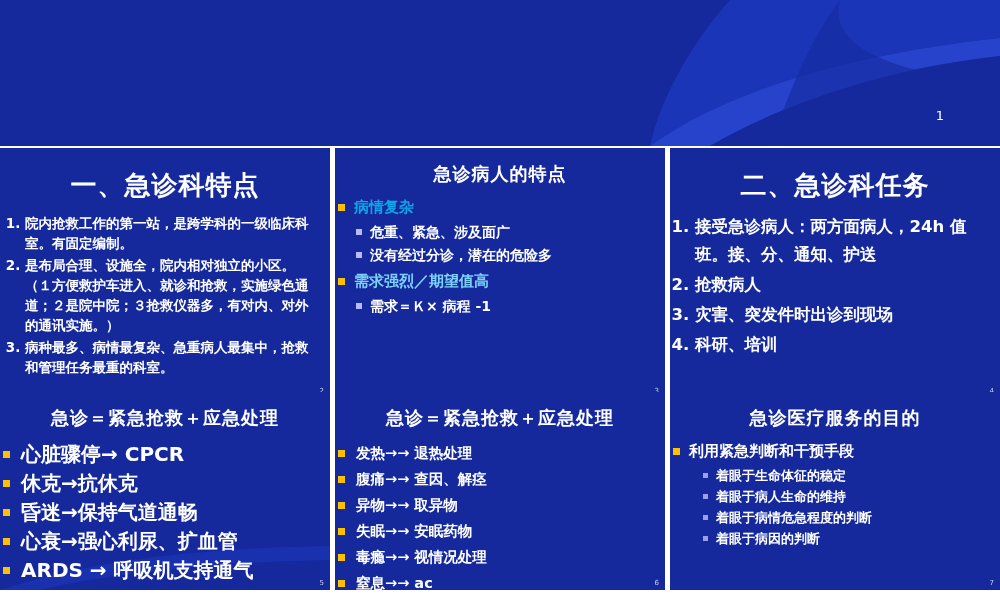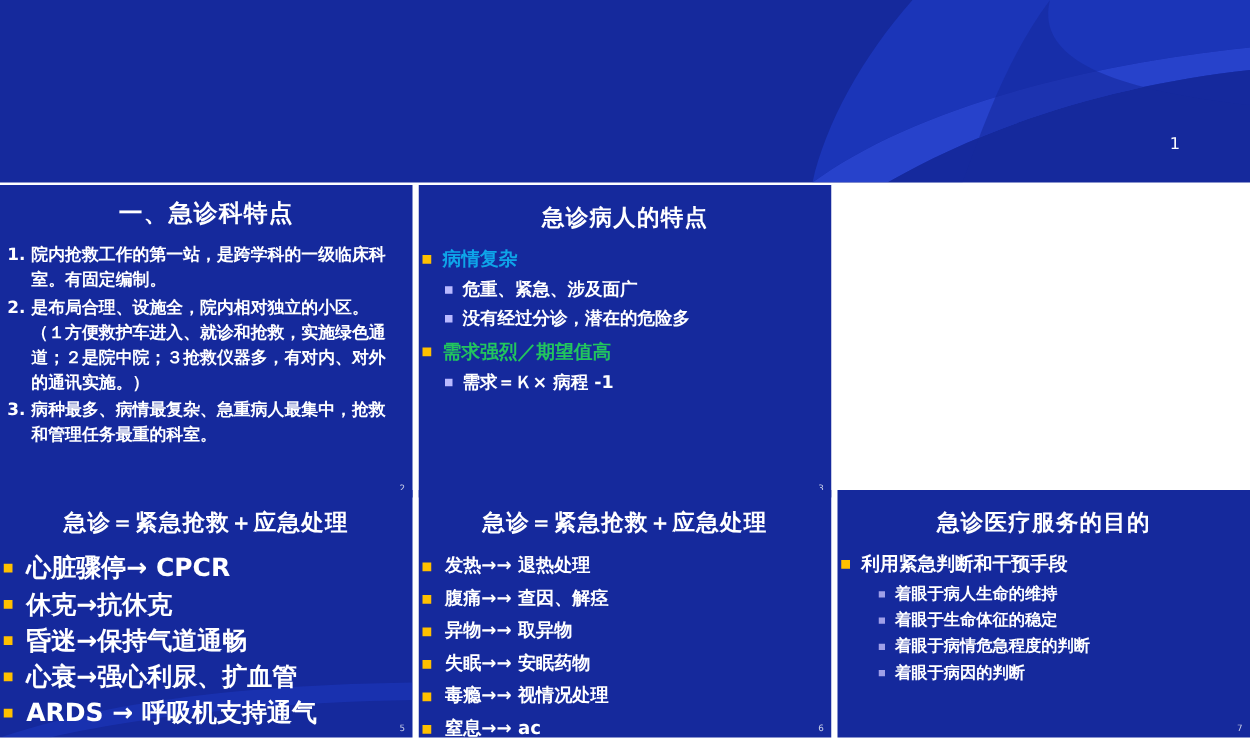--- a/index.html
+++ b/index.html
@@ -44,7 +44,7 @@
     text-align:center;font-weight:bold;color:#ffffff;
     letter-spacing:1px;
   }
-  .t-22{font-size:19px;padding-top:10px;}
+  .t-22{font-size:26px;padding-top:20px;}
   .t-20{font-size:18px;padding-top:14px;}
 
   .body{position:relative;z-index:2;padding:6px 12px 0 3px;}

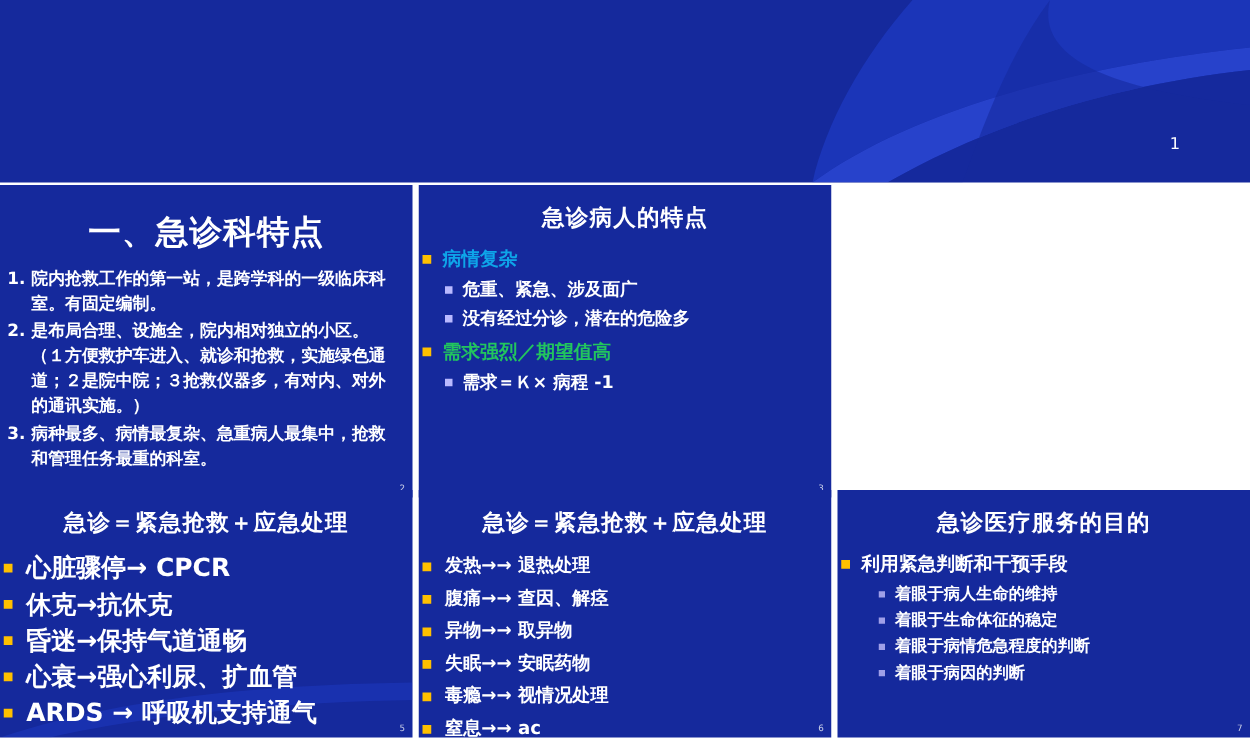--- a/index.html
+++ b/index.html
@@ -135,6 +135,18 @@
       <div class="num">3</div>
     </div>
 
+    <div class="slide">
+      <div class="title t-22">二、急诊科任务</div>
+      <div class="body">
+        <ol class="num-list big">
+          <li>接受急诊病人：两方面病人，24h 值班。接、分、通知、护送</li>
+          <li>抢救病人</li>
+          <li>灾害、突发件时出诊到现场</li>
+          <li>科研、培训</li>
+        </ol>
+      </div>
+      <div class="num">4</div>
+    </div>
   </div>
 
   <div class="row row2">

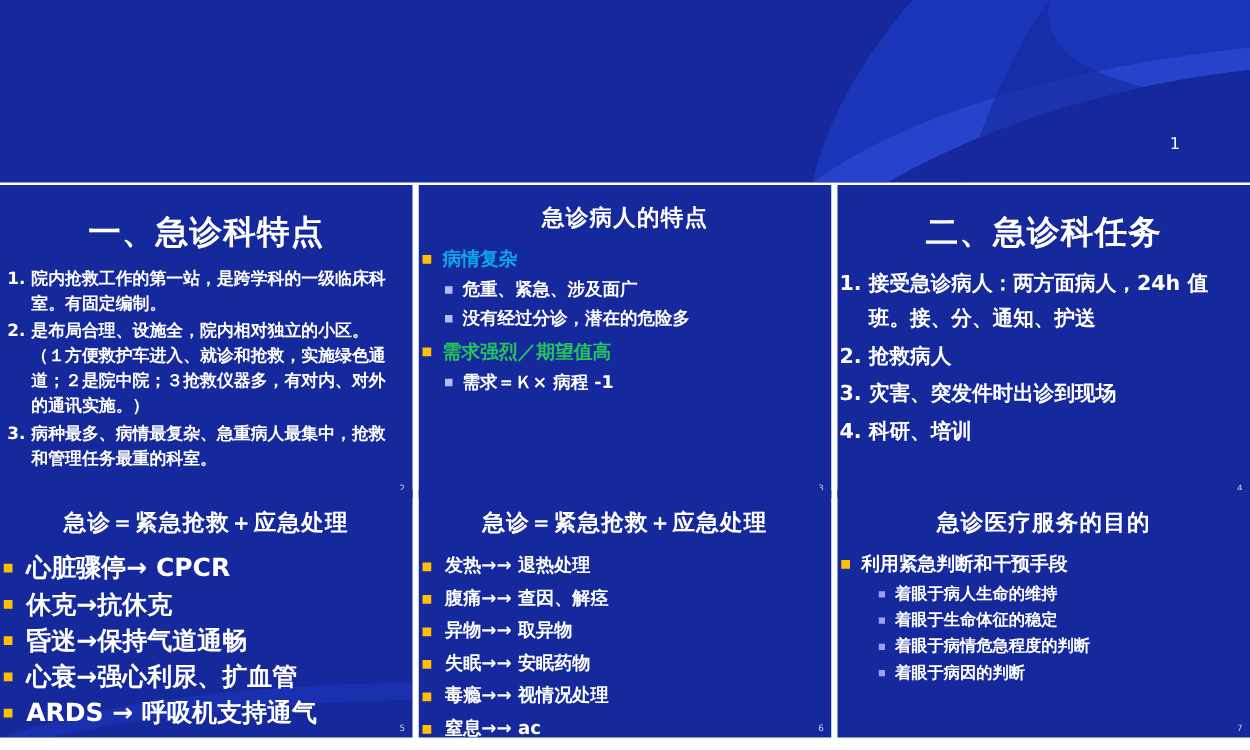--- a/index.html
+++ b/index.html
@@ -76,7 +76,7 @@
   }
 
   .c-yellow{color:#0ea5e9;}
-  .c-green{color:#22c55e;}
+  .c-green{color:#7dd3fc;}
 
   ul.arrow{list-style:none;margin:6px 0 0 0;padding:0;}
   ul.arrow > li{position:relative;padding-left:18px;margin:7px 0;font-size:20px;font-weight:bold;line-height:22px;}

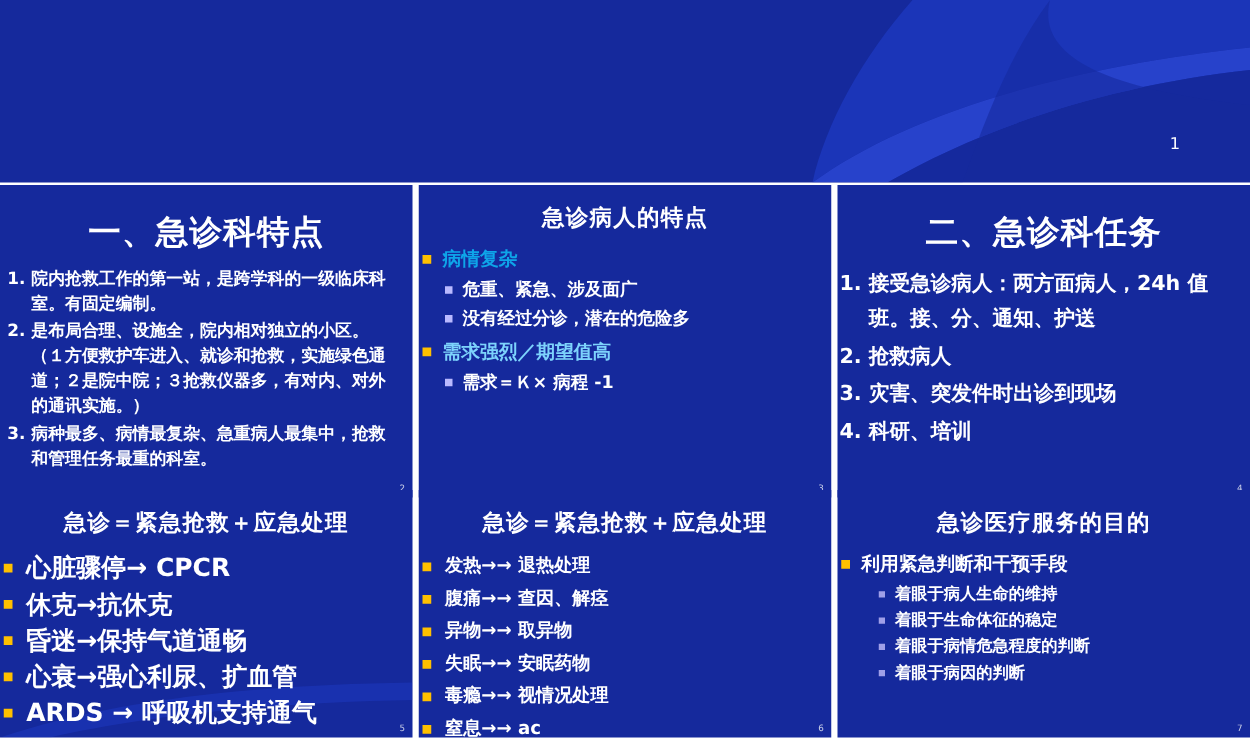--- a/index.html
+++ b/index.html
@@ -192,8 +192,8 @@
           <li>利用紧急判断和干预手段</li>
         </ul>
         <ul class="b3">
+          <li>着眼于生命体征的稳定</li>
           <li>着眼于病人生命的维持</li>
-          <li>着眼于生命体征的稳定</li>
           <li>着眼于病情危急程度的判断</li>
           <li>着眼于病因的判断</li>
         </ul>

